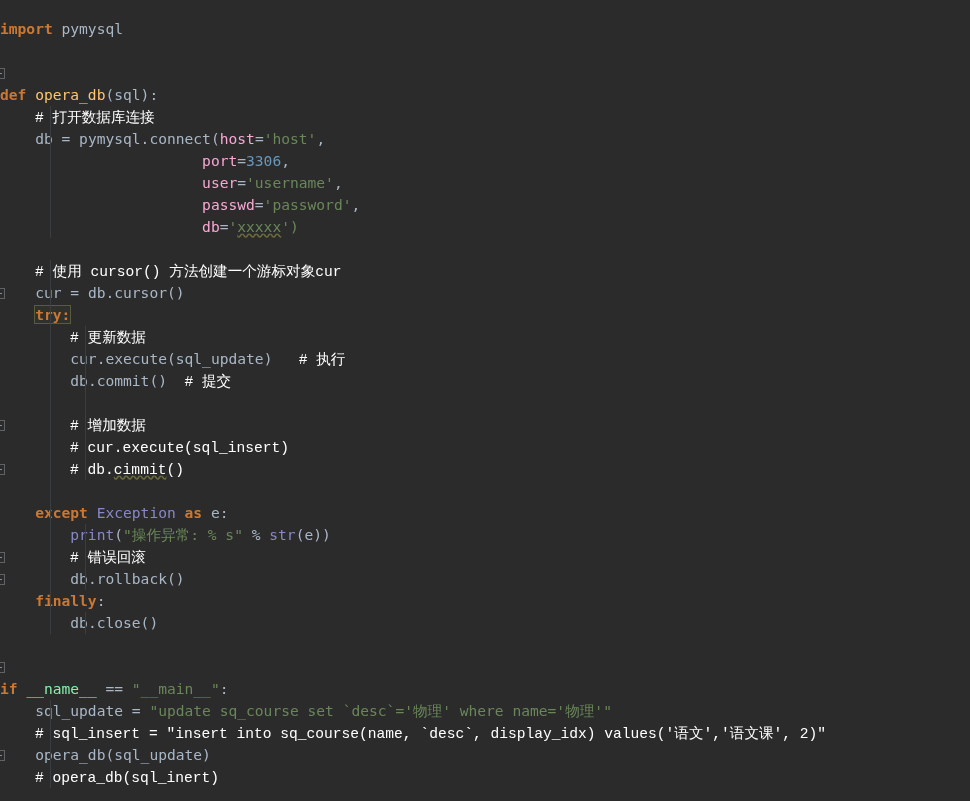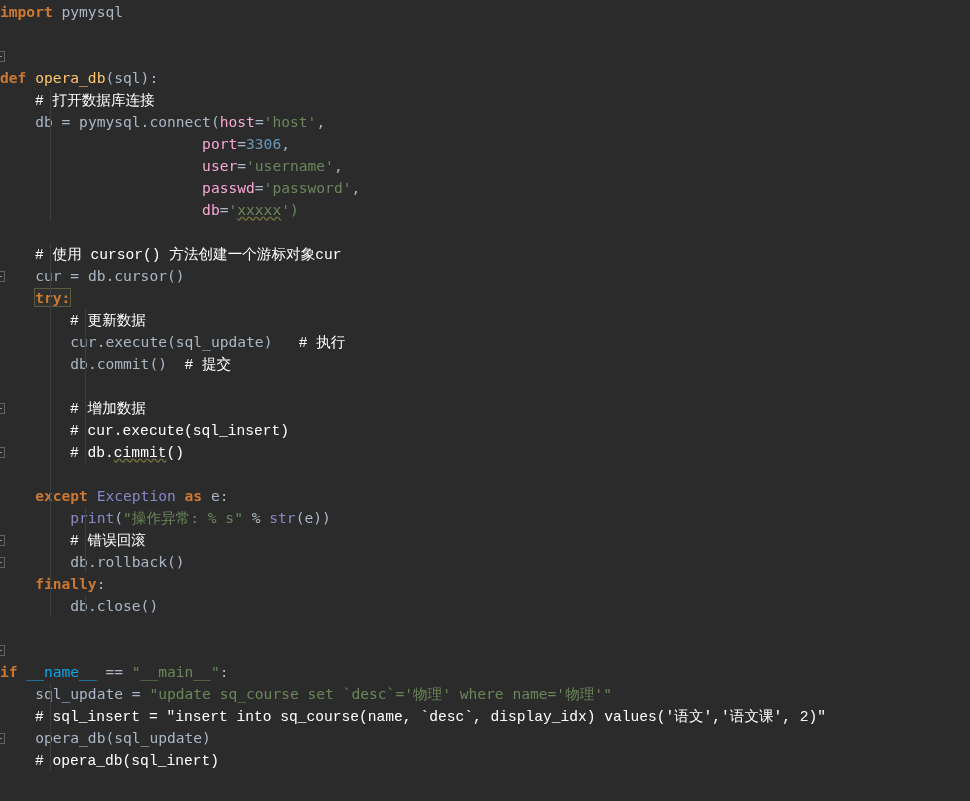--- a/index.html
+++ b/index.html
@@ -24,6 +24,7 @@
     line-height: 22px;
     padding-top: 1px;
     box-sizing: border-box;
+    margin-top: 17px;
   }
 
   

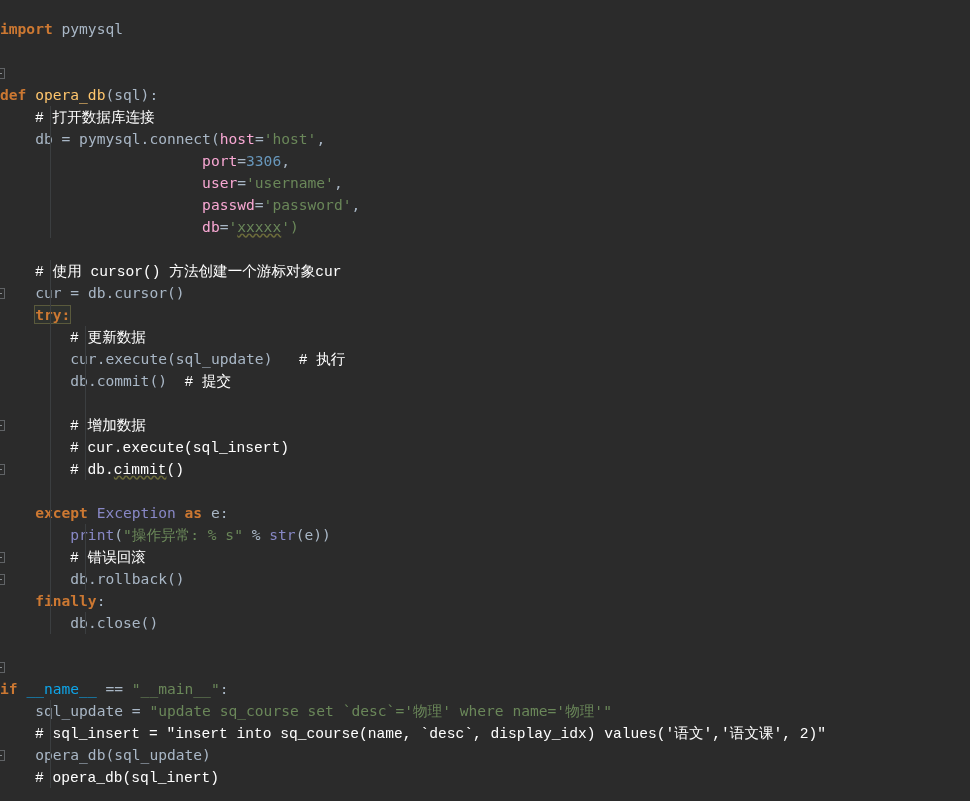--- a/index.html
+++ b/index.html
@@ -104,7 +104,7 @@
   .num       { color: #6897bb; }
   .kwarg     { color: #f9a8d4; }
   .builtin   { color: #8888c6; text-align: right; }
-  .dunder    { color: #0ea5e9; }
+  .dunder    { color: #86efac; }
   .punct     { color: #a9b7c6; }
   .op        { color: #a9b7c6; }
   .fmt       { color: #6a8759; }

